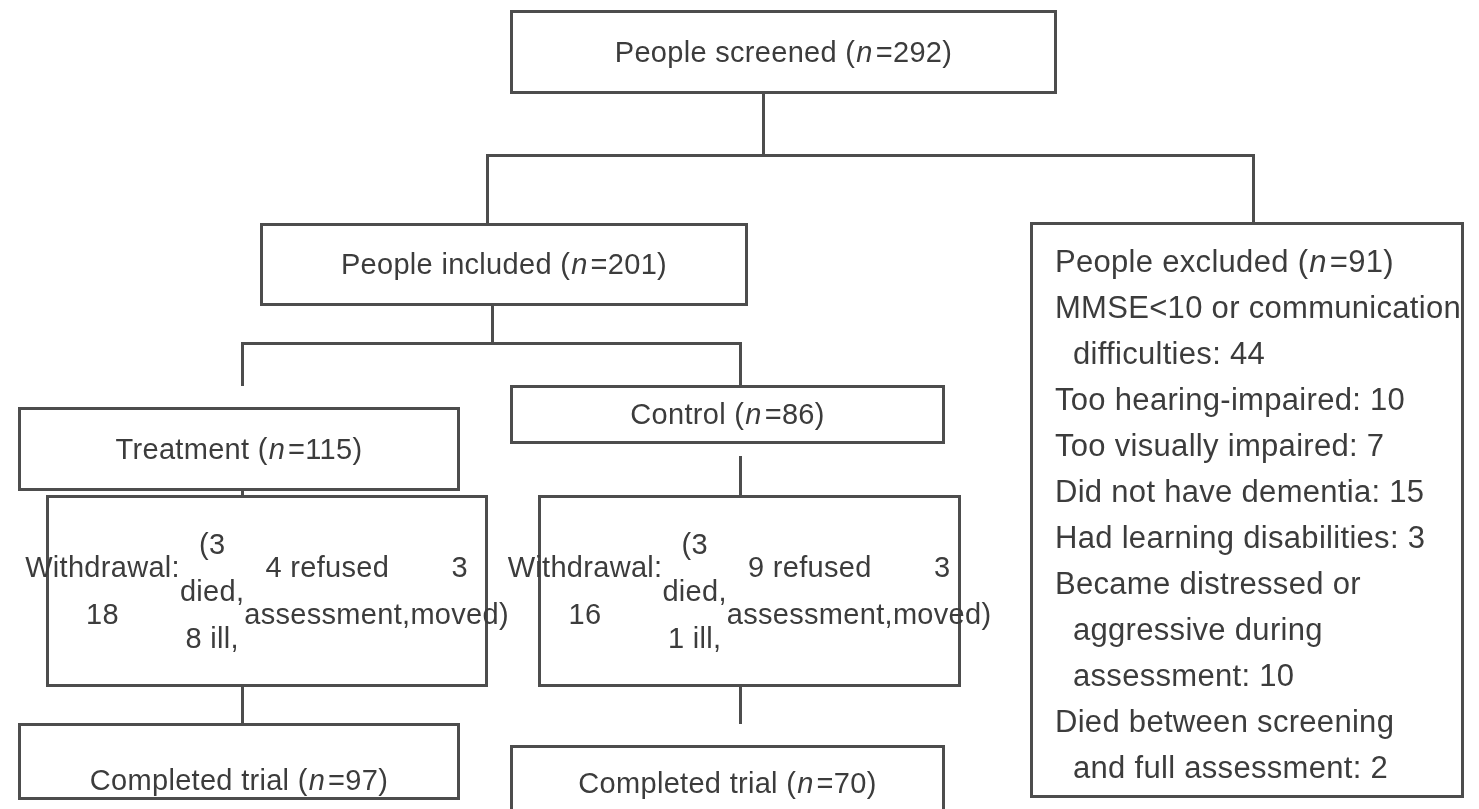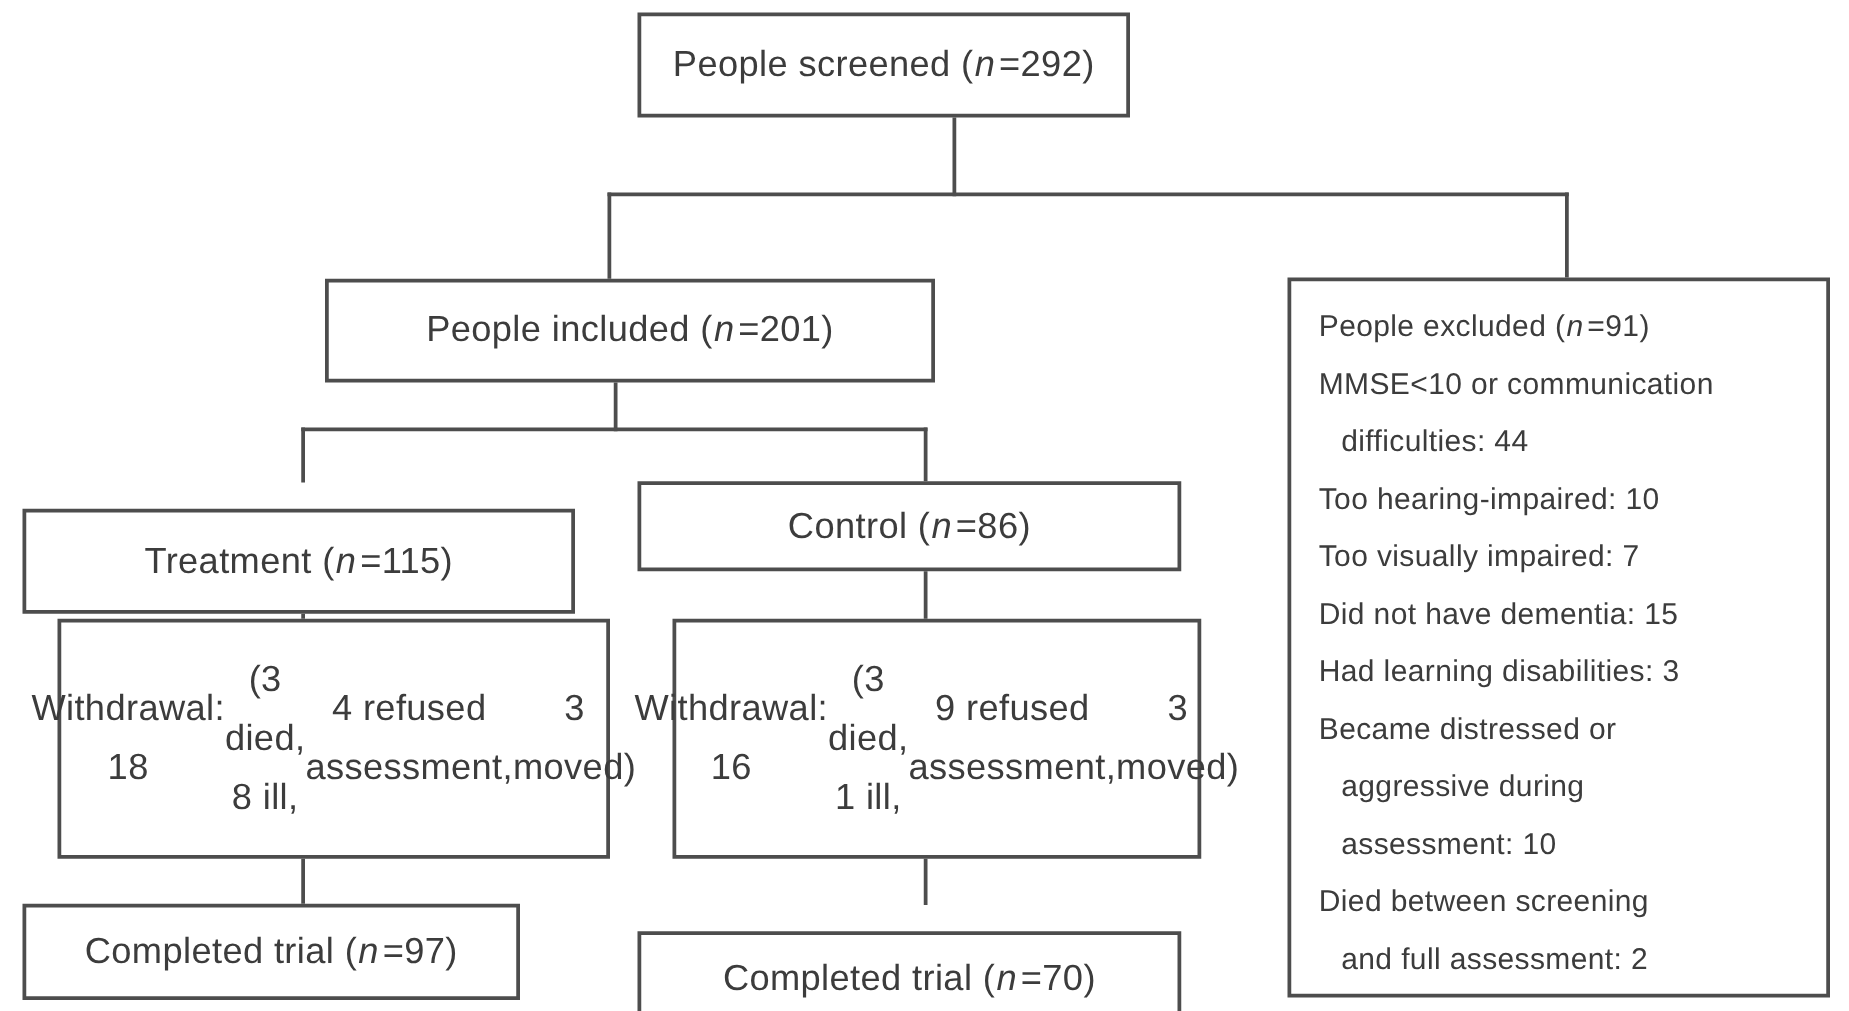--- a/index.html
+++ b/index.html
@@ -58,7 +58,7 @@
   <div class="connector" style="left:241px;top:686px;width:3px;height:38px;"></div>
   <div class="connector" style="left:739px;top:686px;width:3px;height:38px;"></div>
 
-  <div class="box center-box" style="left:510px;top:10px;width:394px;height:84px;">
+  <div class="box center-box" style="left:510px;top:10px;width:547px;height:84px;">
     <div>
       <span>People screened (</span><i class="nvar">n</i><span>=292)</span>
     </div>

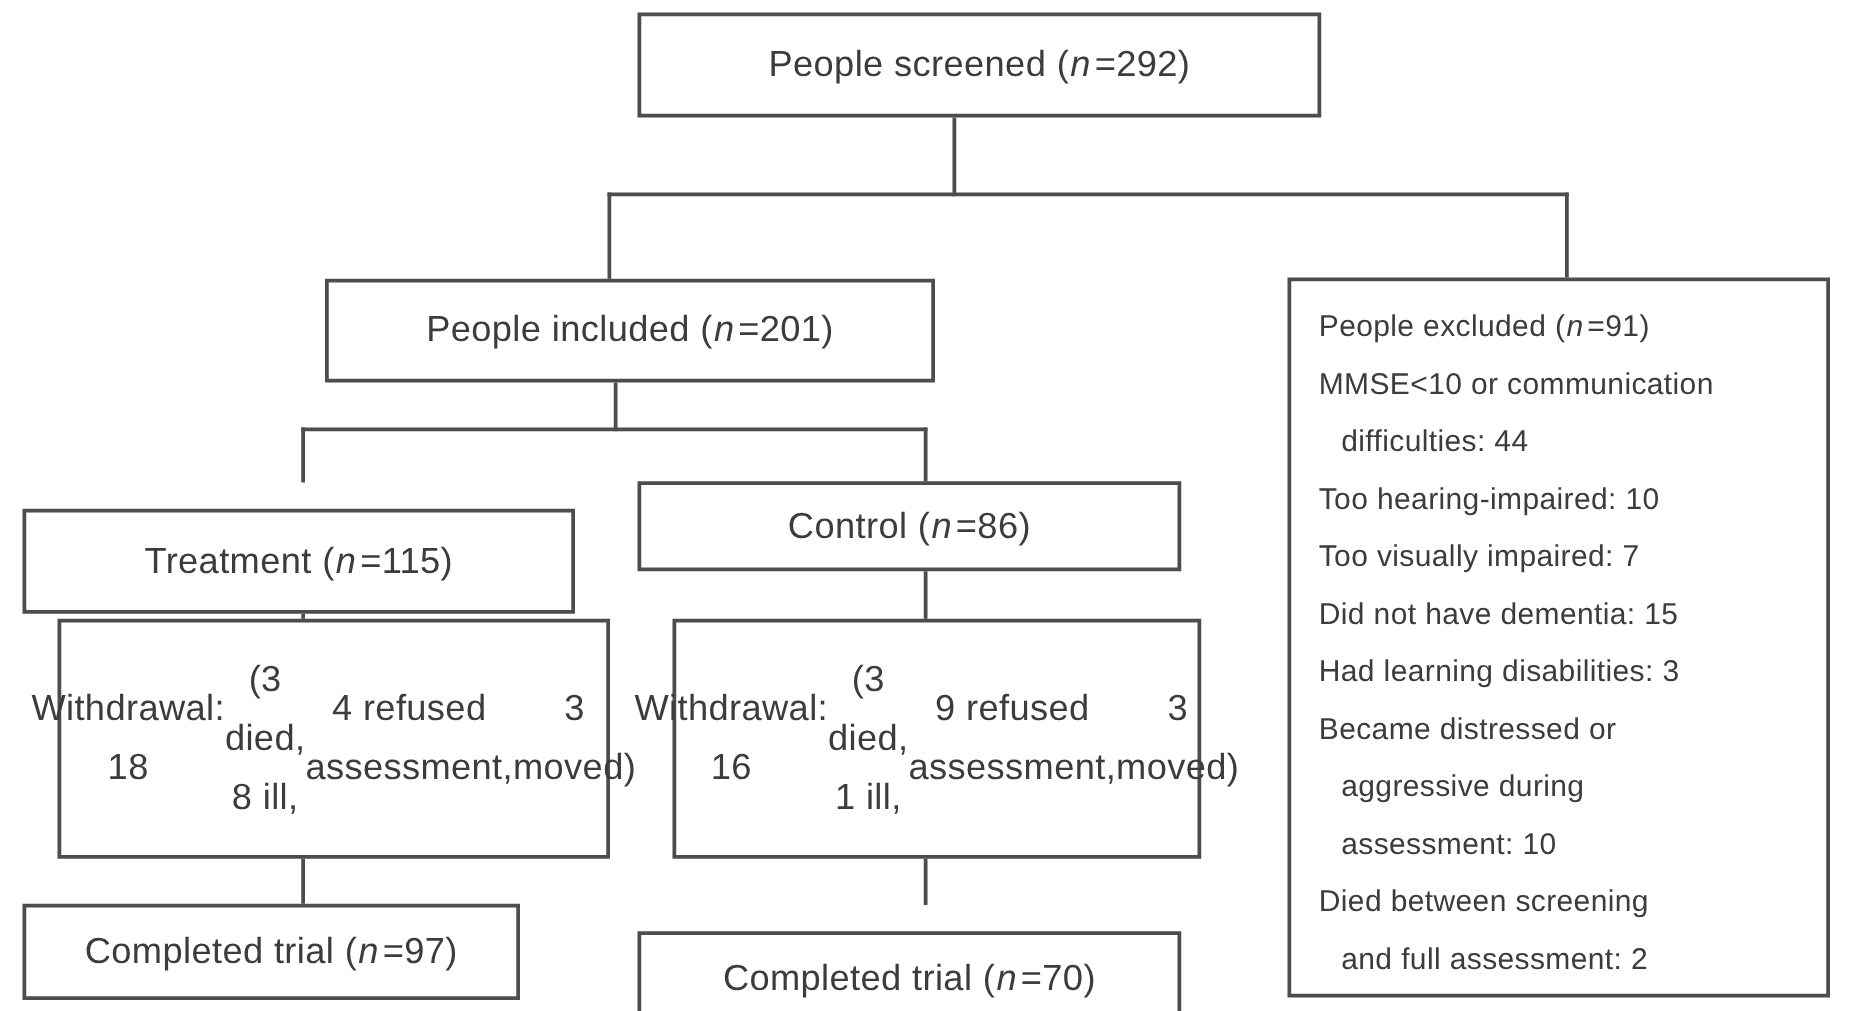--- a/index.html
+++ b/index.html
@@ -33,7 +33,7 @@
   .nvar { font-style:italic; margin:0 3px 0 1px; }
   .connector { position:absolute; background:#4d4d4d; }
   .excl-box {
-    font-size:24px;
+    font-size:31px;
     letter-spacing:0.3px;
     padding:14px 33px 0 22px;
   }

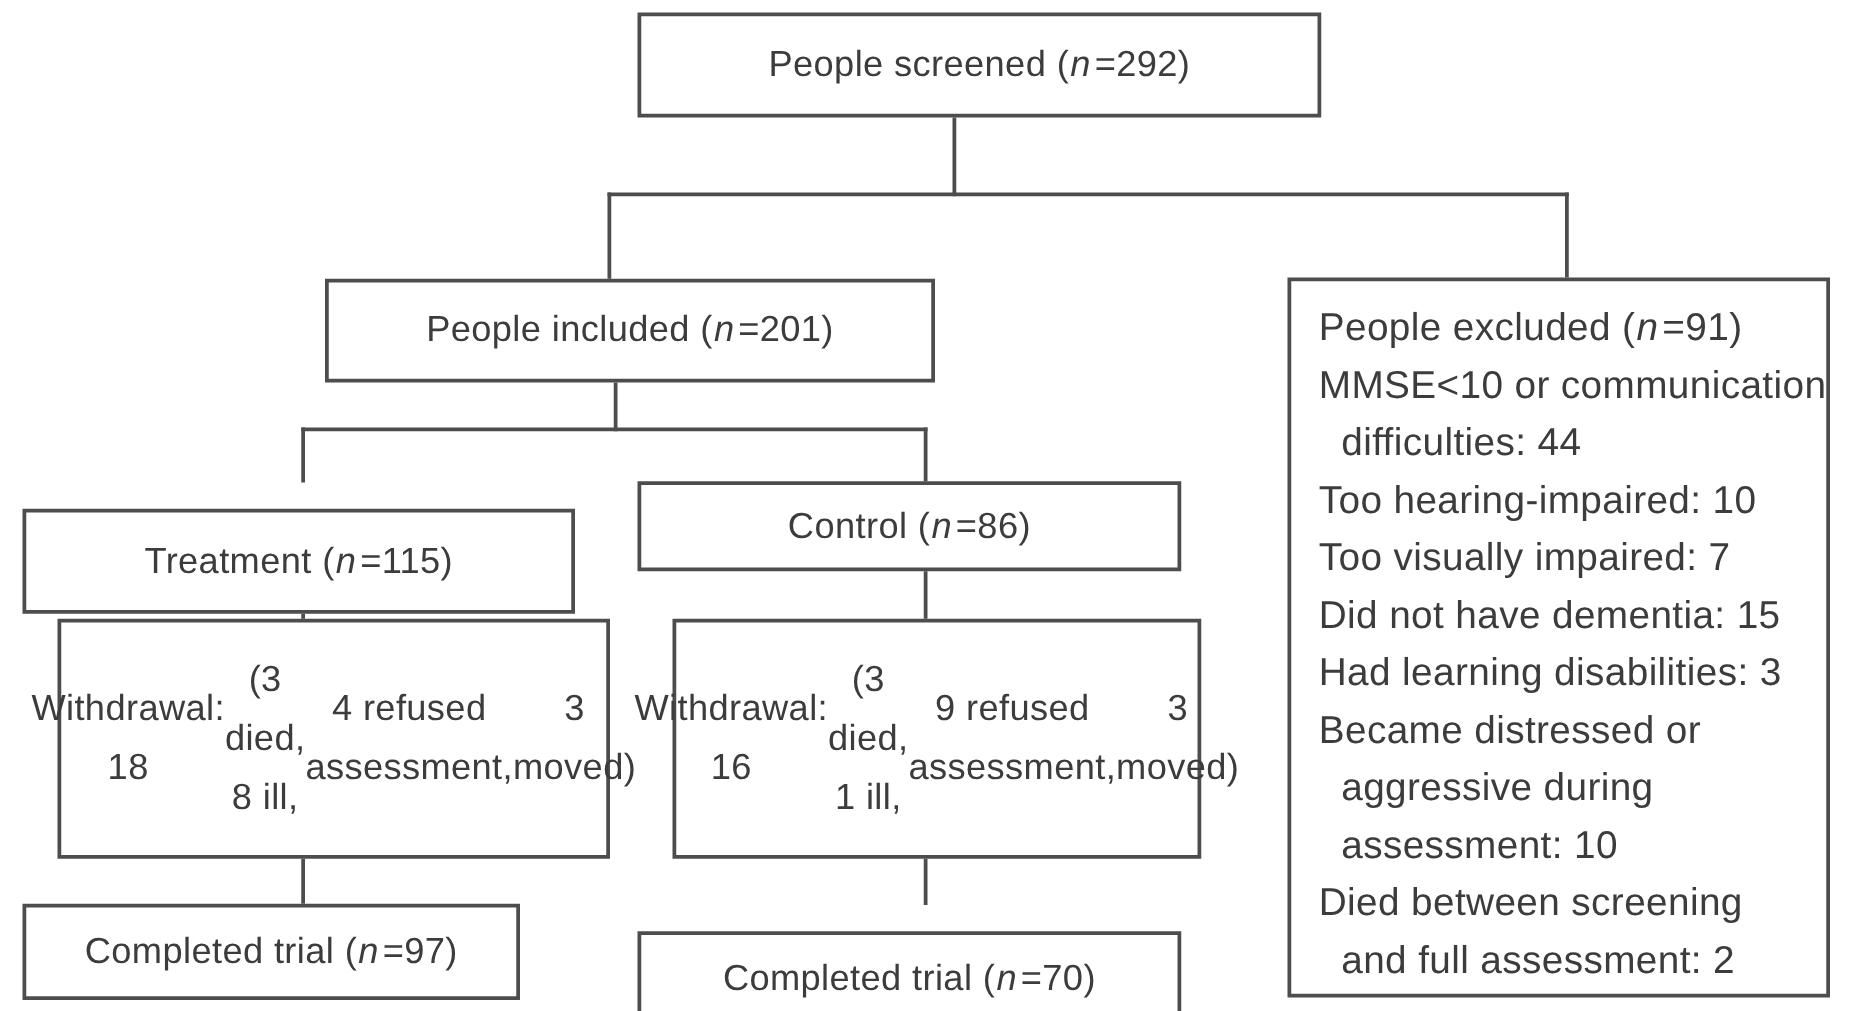--- a/index.html
+++ b/index.html
@@ -76,7 +76,7 @@
     </div>
   </div>
 
-  <div class="box center-box" style="left:510px;top:385px;width:435px;height:72px;">
+  <div class="box center-box" style="left:510px;top:385px;width:435px;height:59px;">
     <div>
       <span>Control (</span><i class="nvar">n</i><span>=86)</span>
     </div>

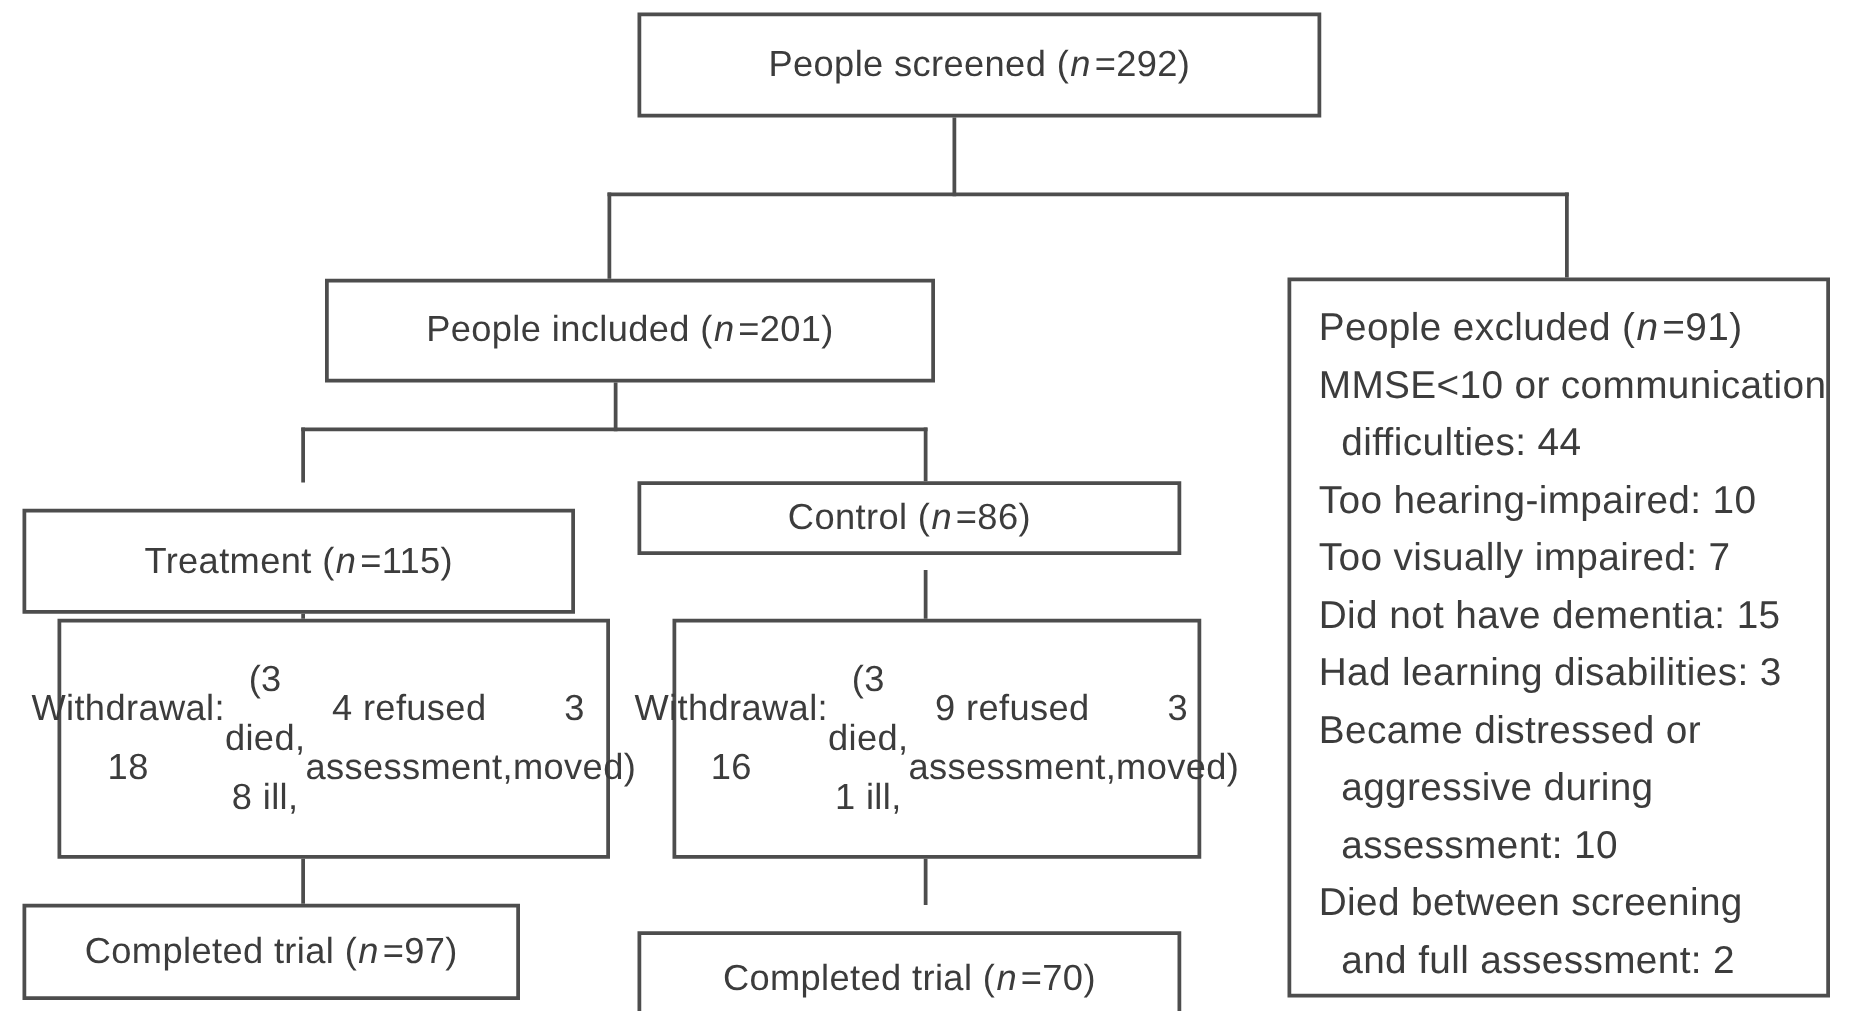--- a/index.html
+++ b/index.html
@@ -96,7 +96,7 @@
     <div class="bline">3 moved)</div>
   </div>
 
-  <div class="box center-box" style="left:18px;top:723px;width:398px;height:77px;">
+  <div class="box center-box" style="left:18px;top:723px;width:442px;height:77px;align-items:flex-end;">
     <div>
       <span>Completed trial (</span><i class="nvar">n</i><span>=97)</span>
     </div>

